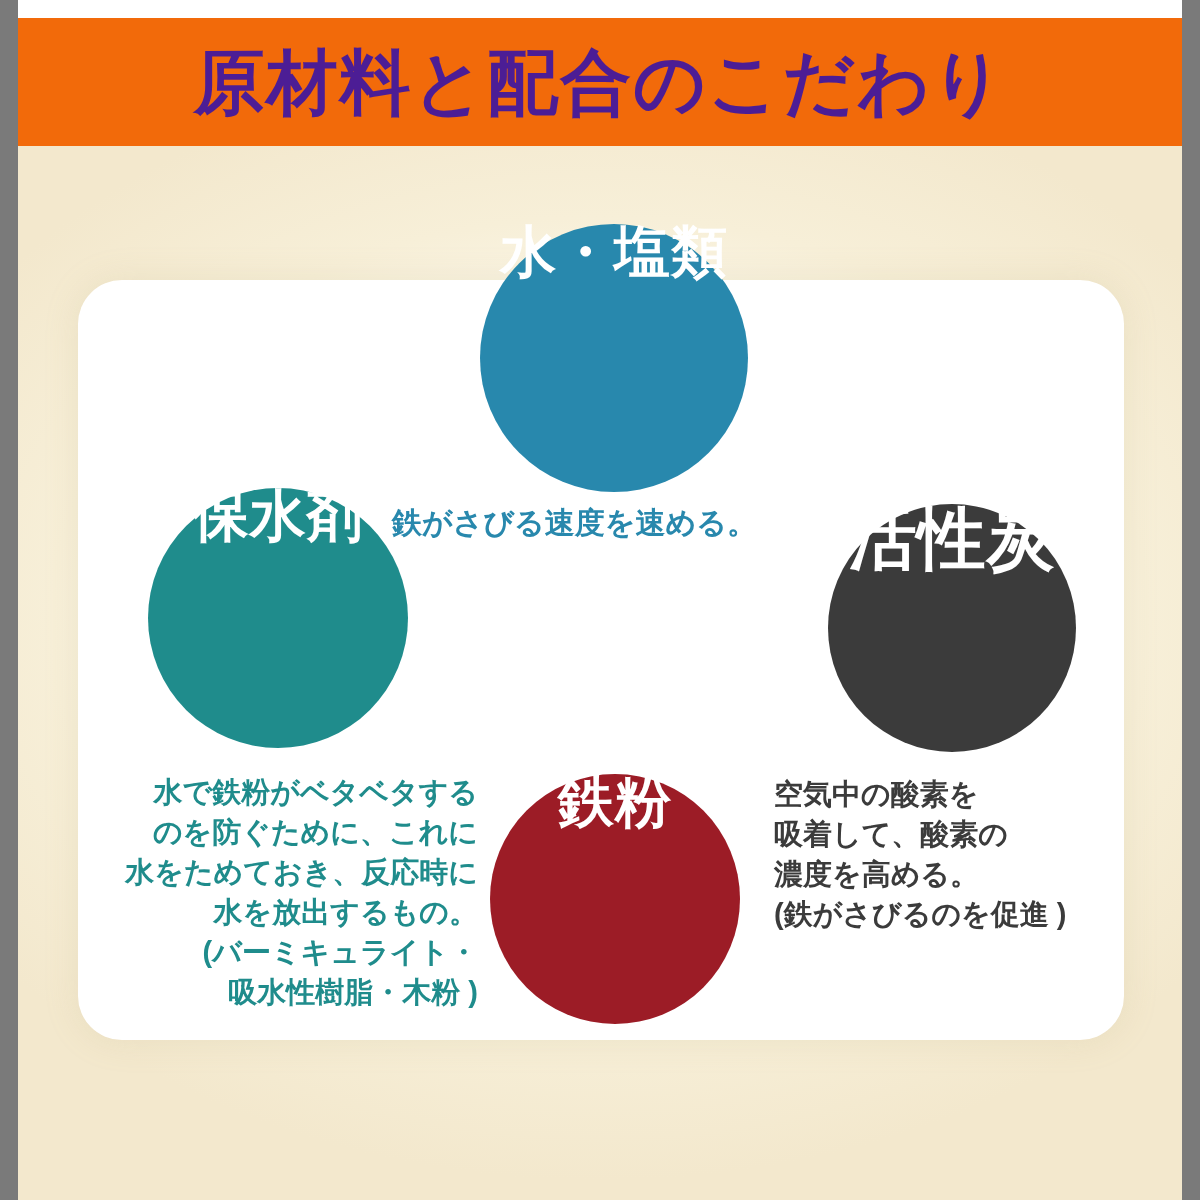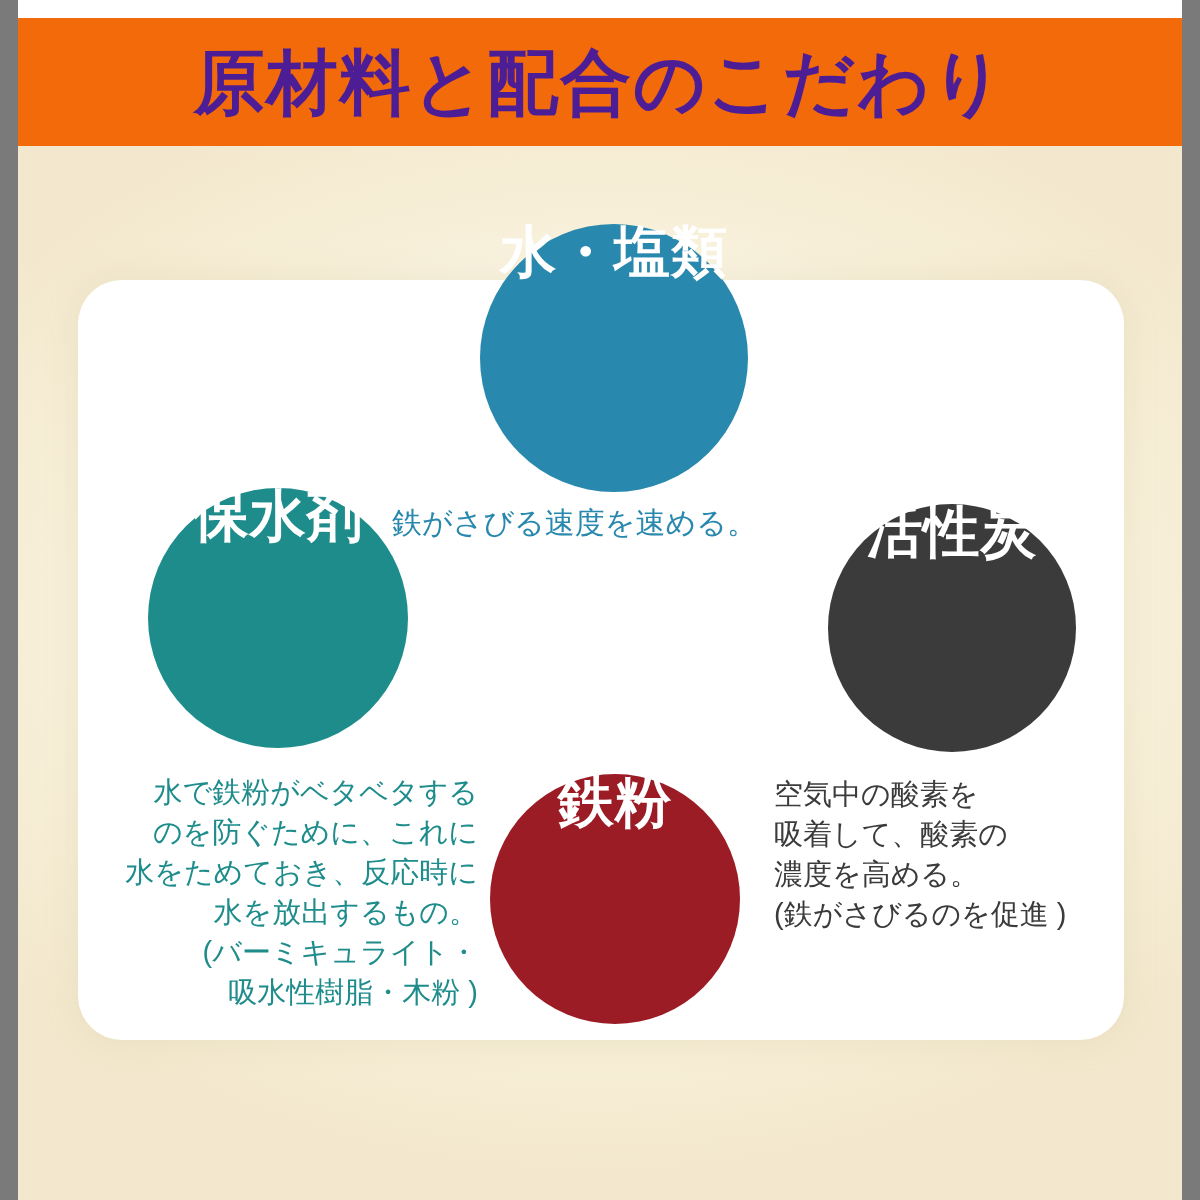--- a/index.html
+++ b/index.html
@@ -132,7 +132,7 @@
   
   .caption {
     position: absolute;
-    font-weight: normal;
+    font-weight: bold;
     line-height: 1.38;
     white-space: pre-line;
   }

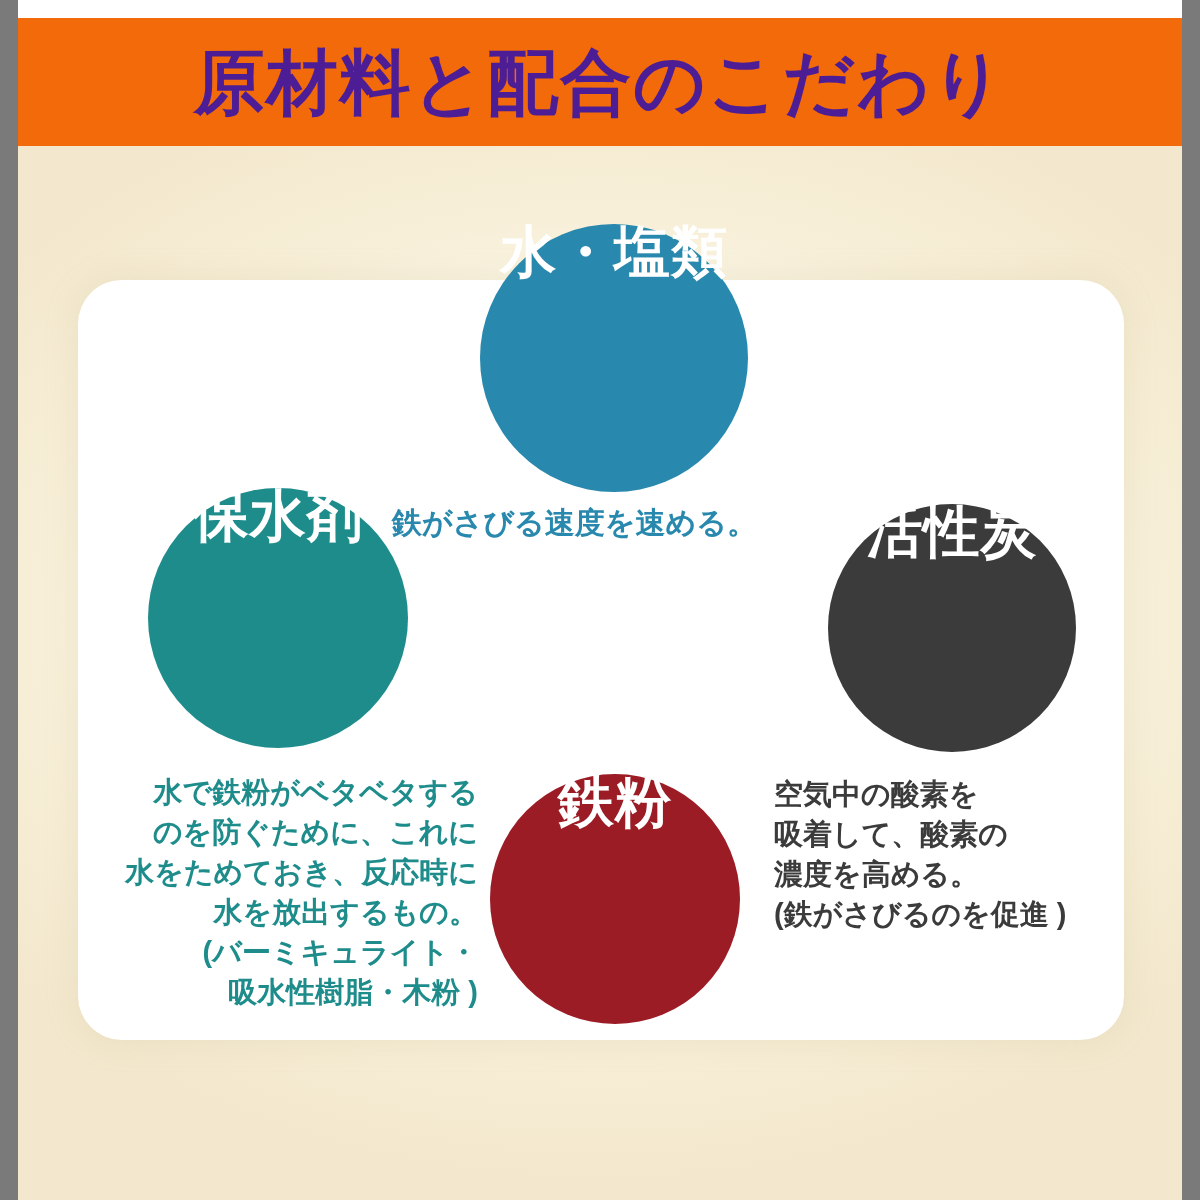--- a/index.html
+++ b/index.html
@@ -118,7 +118,7 @@
     width: 248px;
     height: 248px;
     background: #3b3b3b;
-    font-size: 56px;
+    font-size: 68px;
   }
   .circle-iron {
     left: 472px;

